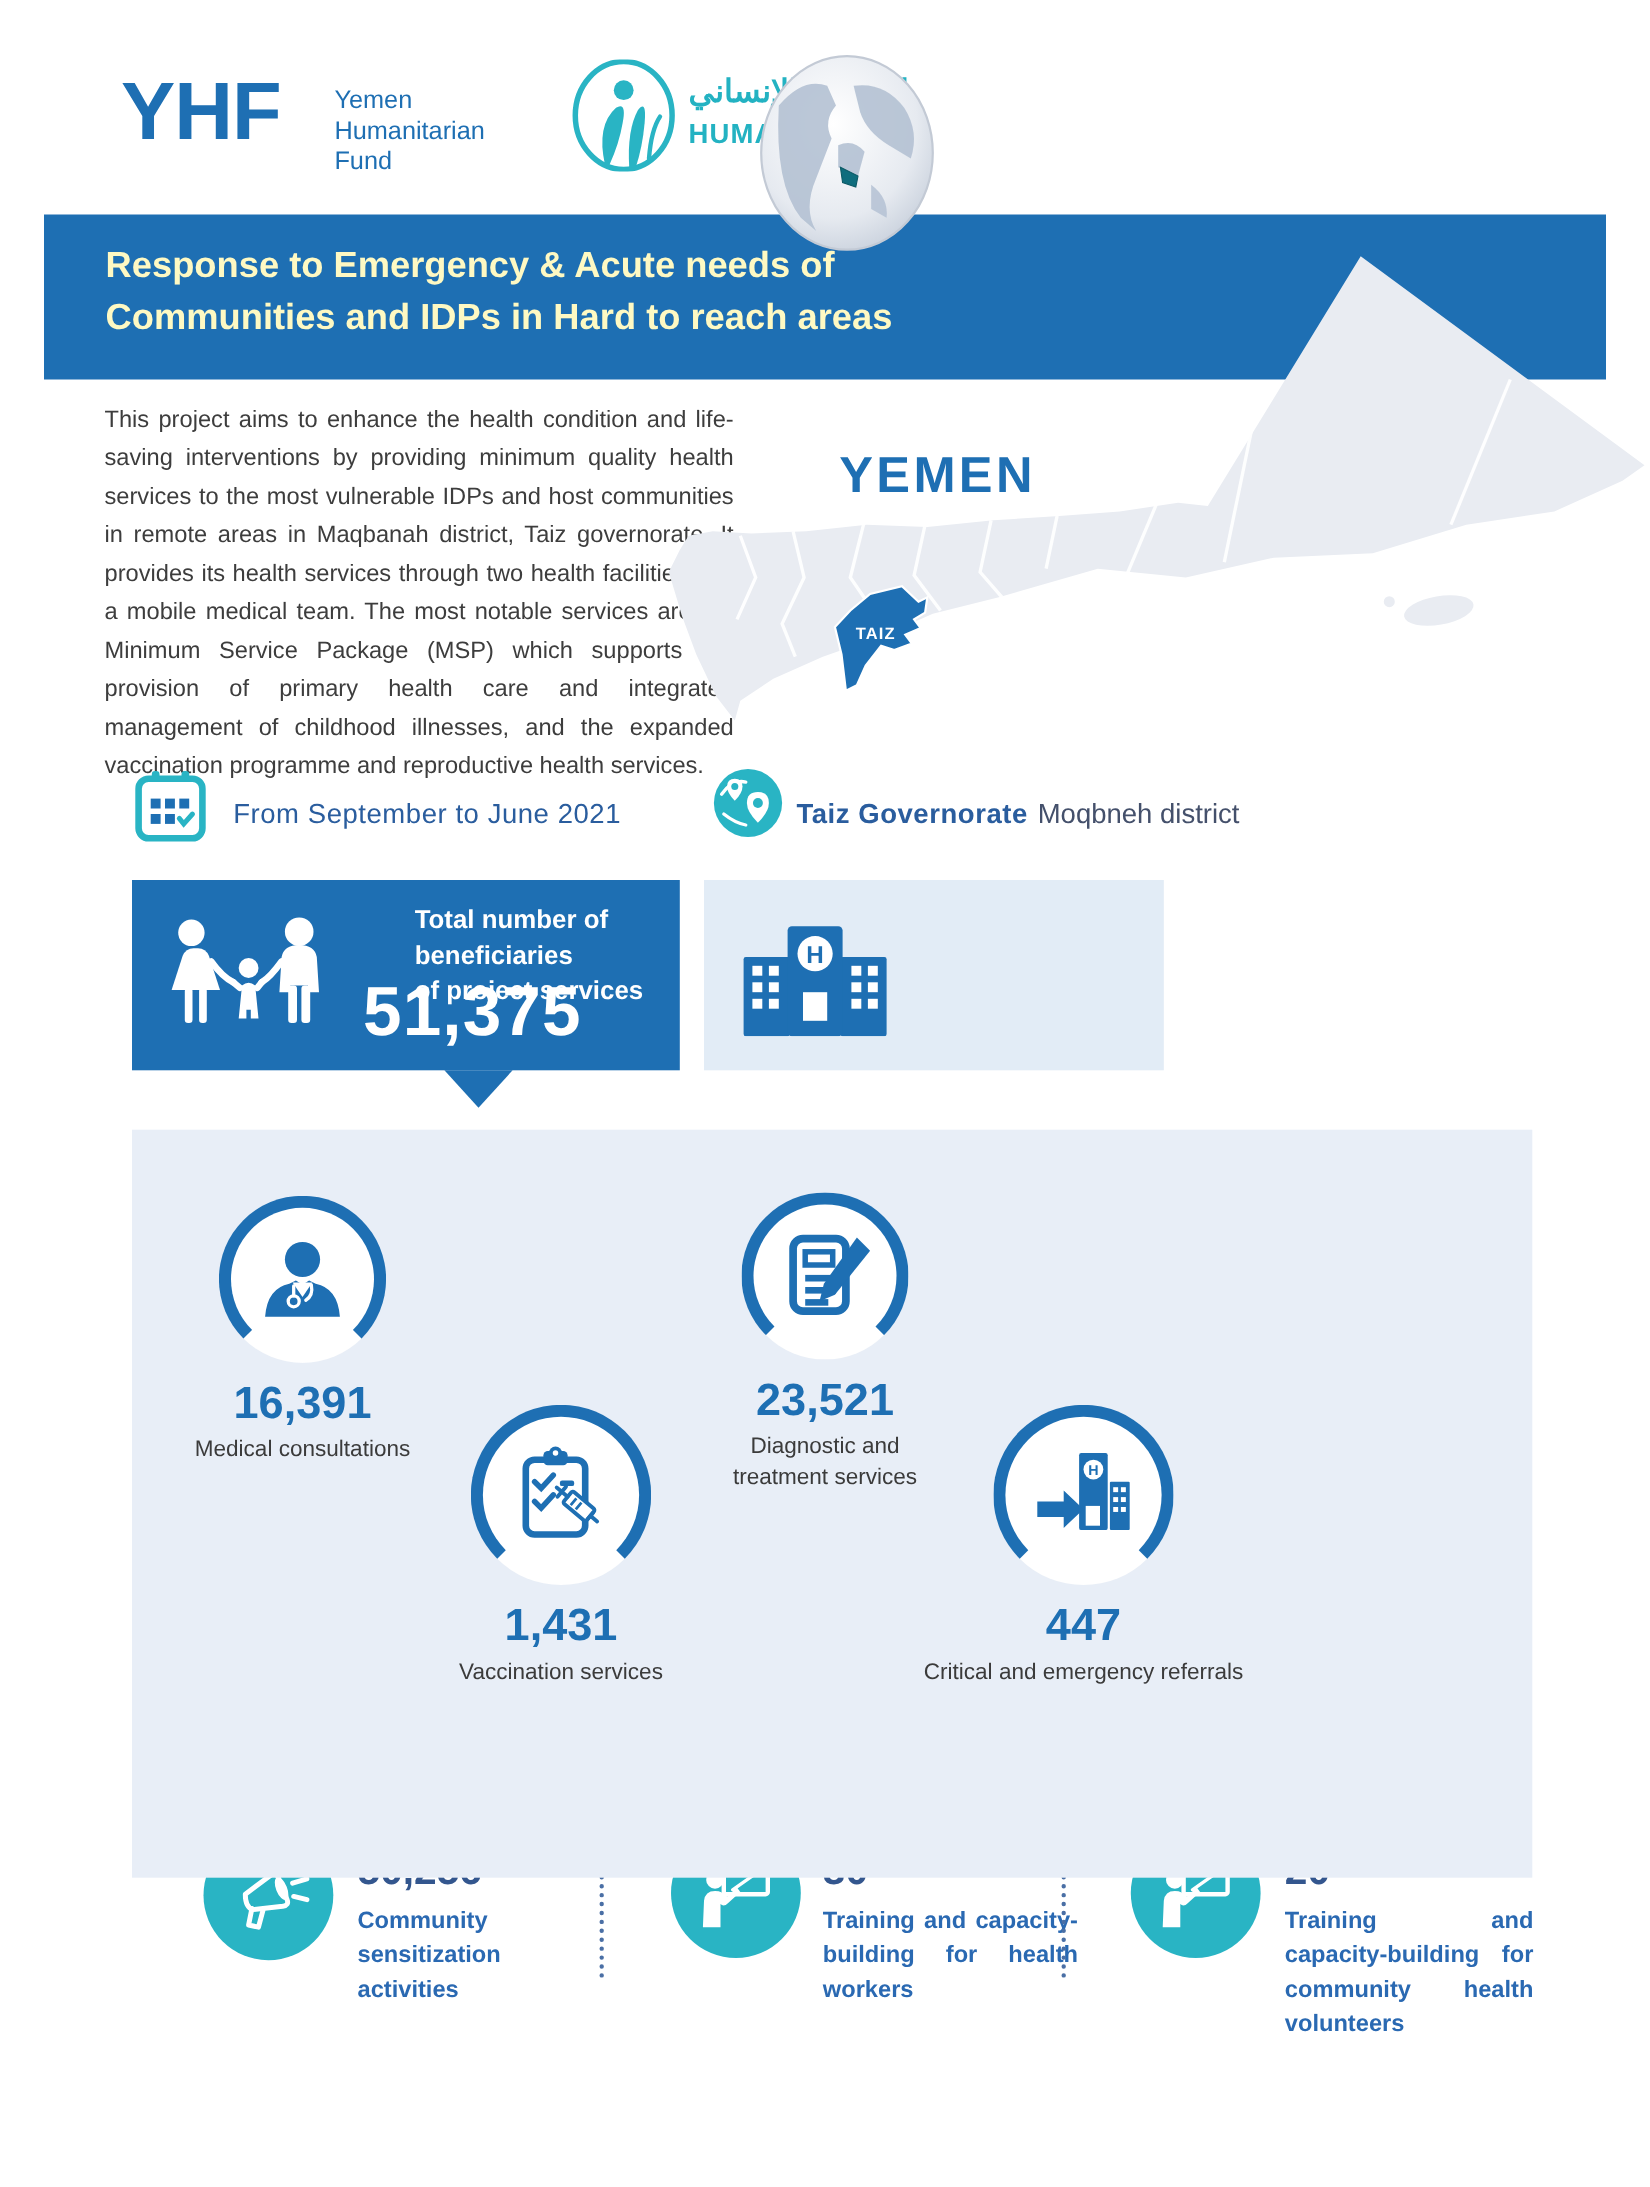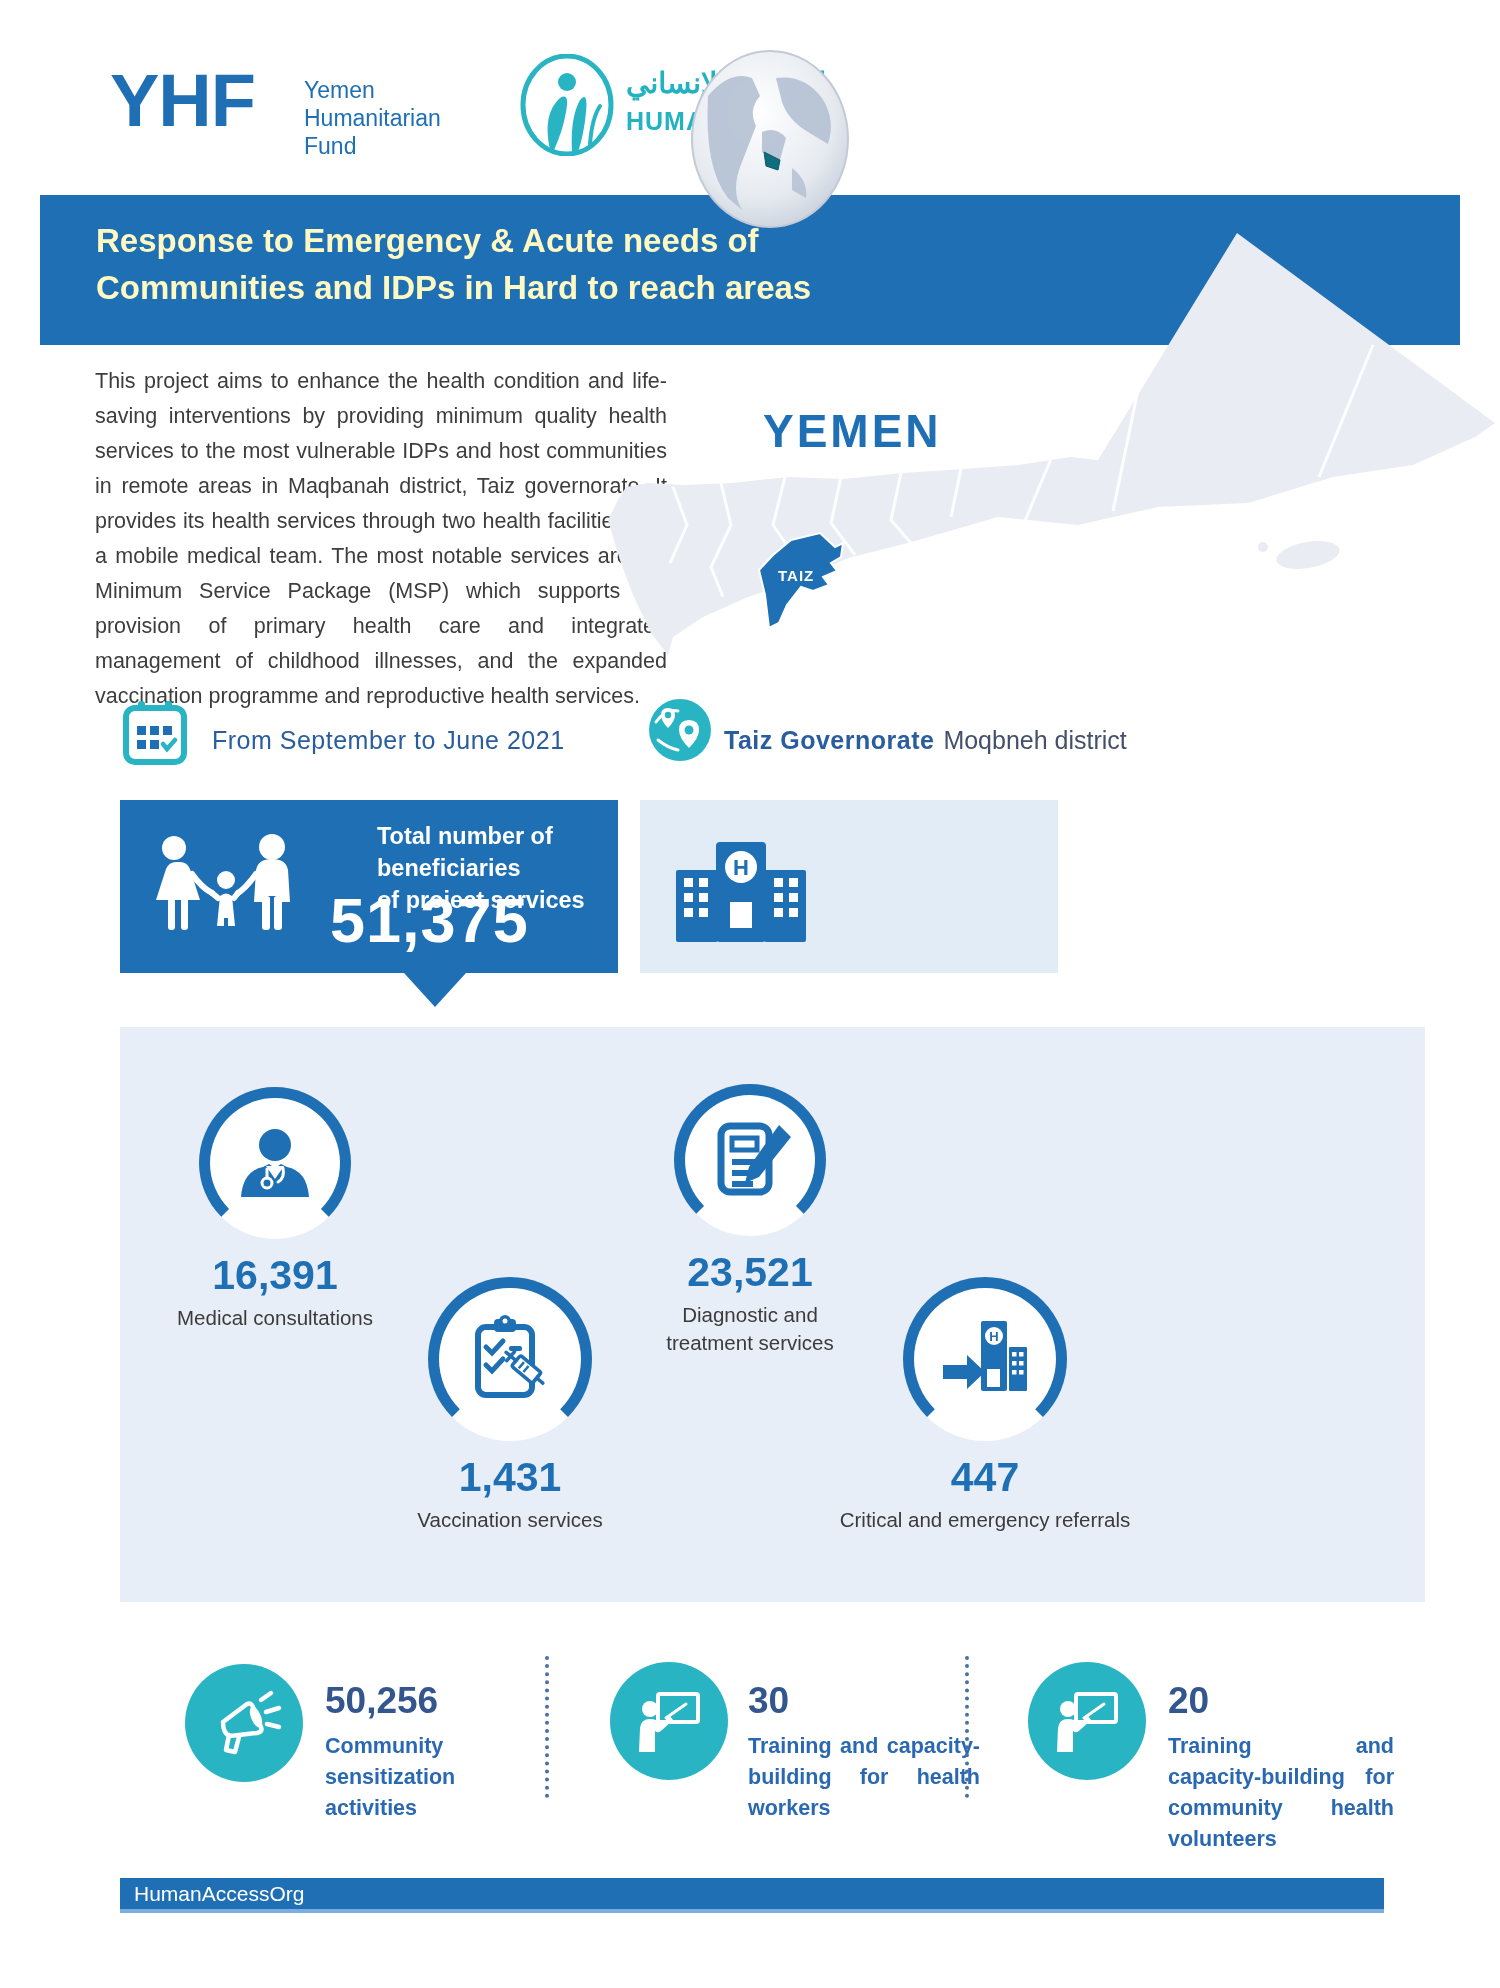--- a/index.html
+++ b/index.html
@@ -54,7 +54,7 @@
   .fac-label b{color:#35466b;}
 
   
-  .panel{left:120px;top:1027px;width:1273px;height:575px;background:#e8eef7;z-index:1;padding-left:32px;}
+  .panel{left:120px;top:1027px;width:1273px;height:680px;background:#e8eef7;z-index:1;}
   .stat{position:absolute;text-align:center;}
   .stat-circle{margin:0 auto;background:#fff;border:11px solid #1e6fb3;border-bottom-color:transparent;
     border-radius:50%;box-sizing:border-box;display:flex;align-items:center;justify-content:center;}

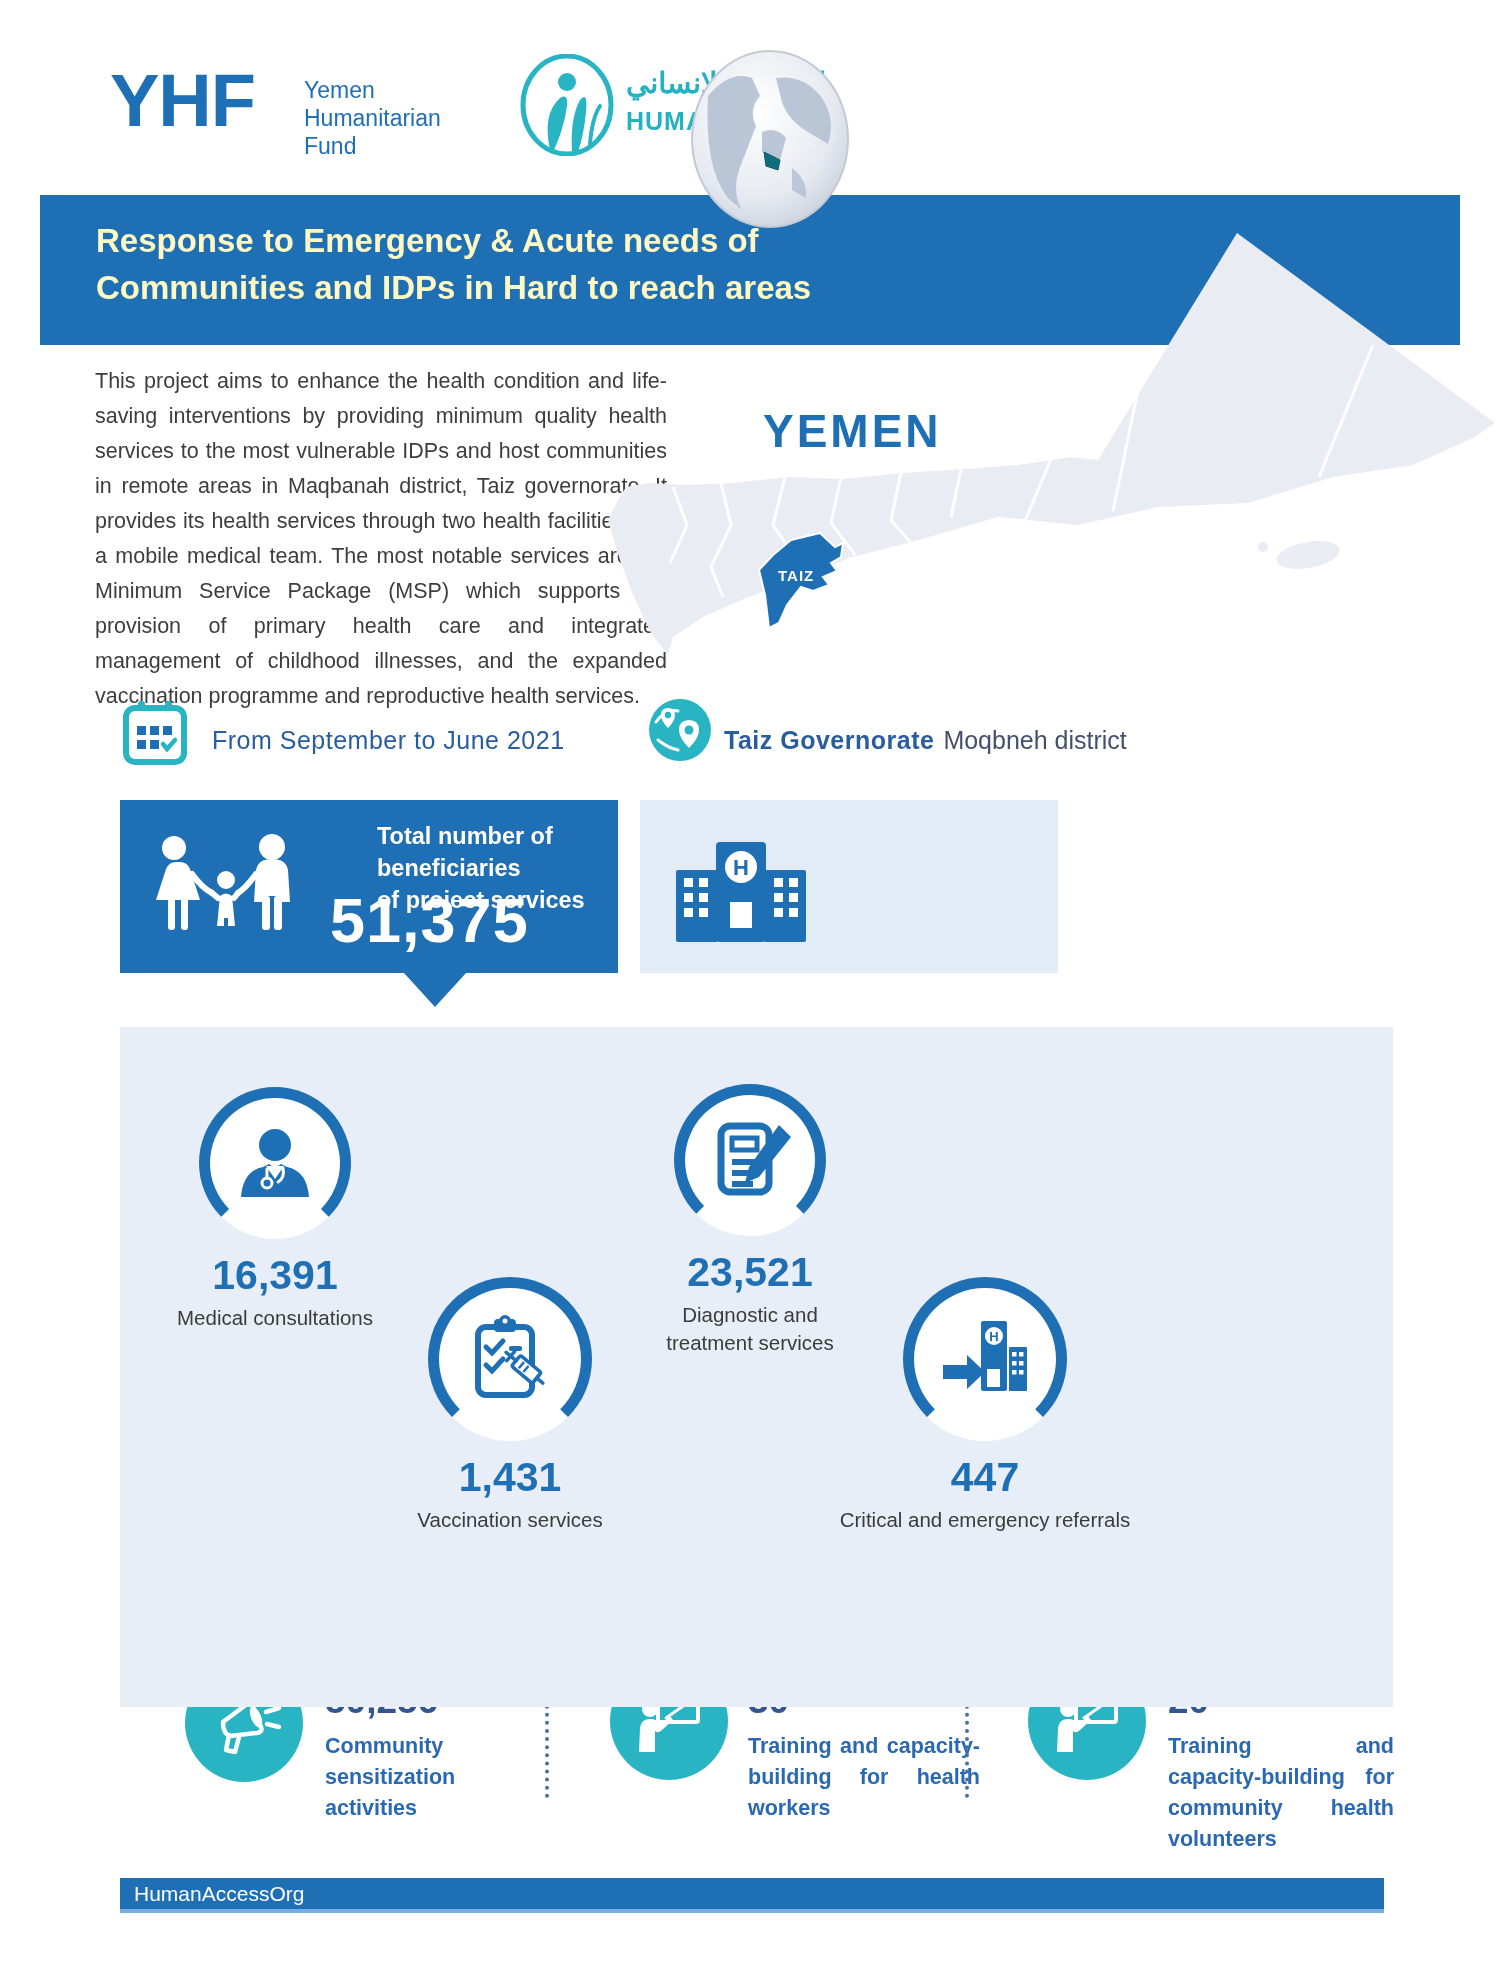--- a/index.html
+++ b/index.html
@@ -373,9 +373,6 @@
     <div class="act-label">Training and capacity-building for community health volunteers</div>
   </div>
 
-  <div class="abs footer">
-    <span class="footer-text">HumanAccessOrg</span>
-  </div>
 
 </div>
 

